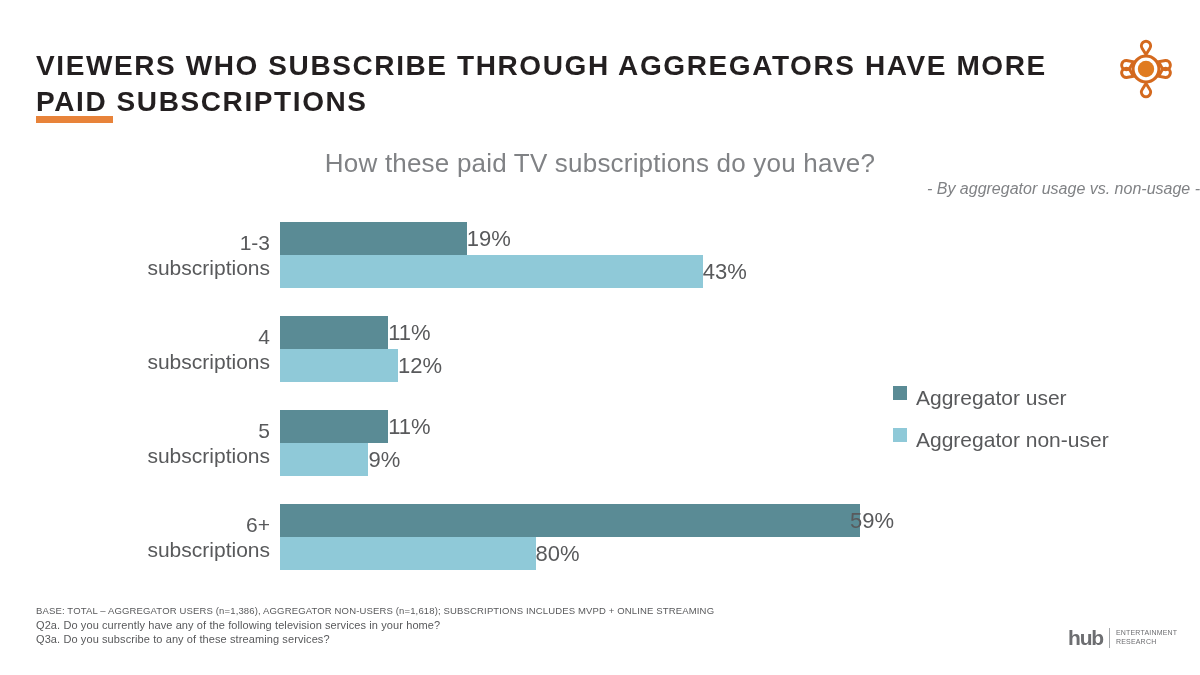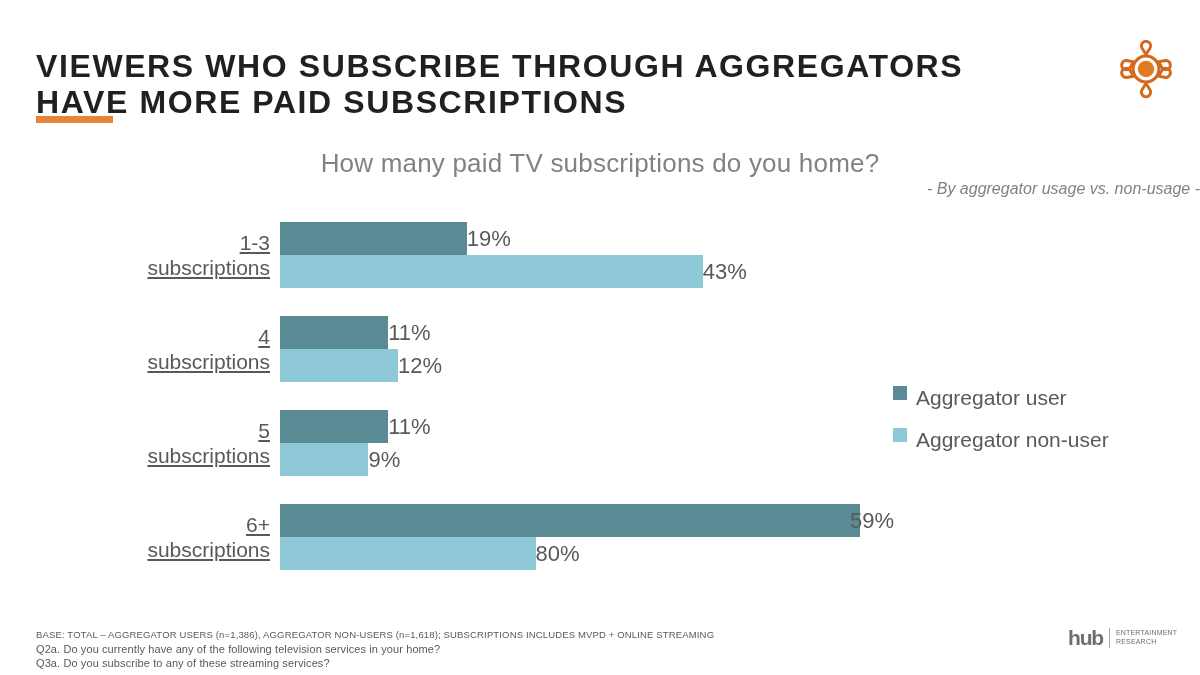--- a/index.html
+++ b/index.html
@@ -24,7 +24,7 @@
     width: 1020px;
     font-family: "Liberation Sans", sans-serif;
     font-weight: bold;
-    font-size: 32px;
+    font-size: 28px;
     line-height: 36px;
     letter-spacing: 1.6px;
     color: #231f20;

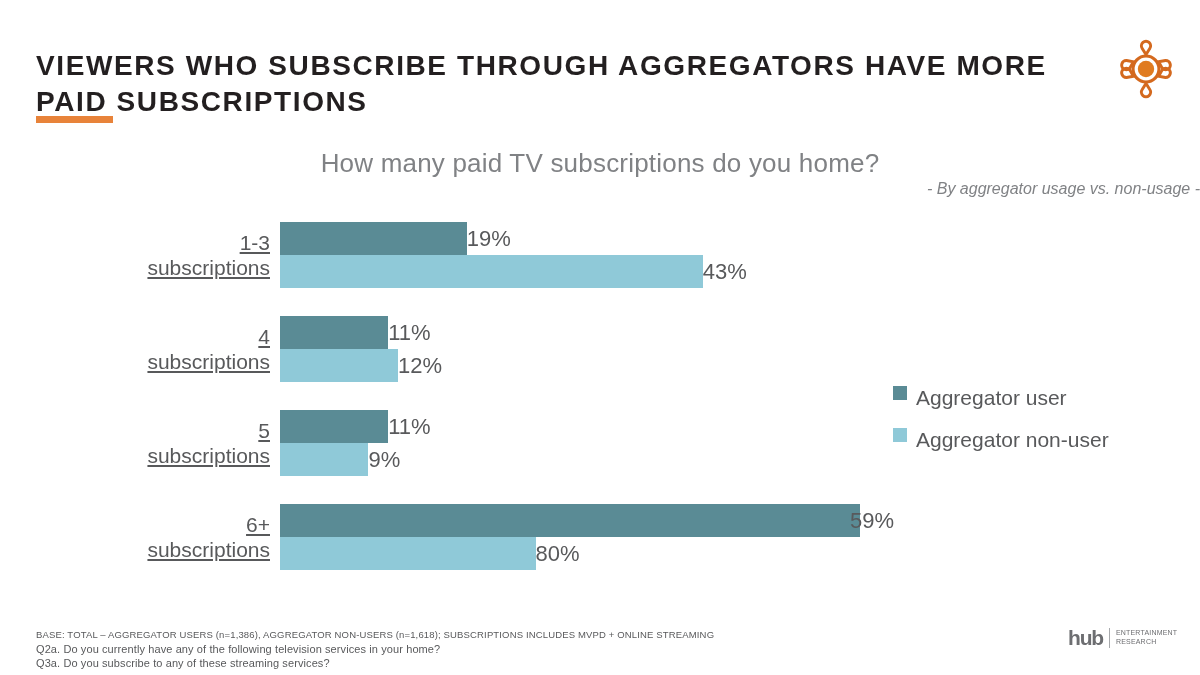--- a/index.html
+++ b/index.html
@@ -227,7 +227,7 @@
   </svg>
 </div>
 
-<div class="chart-question">How many paid TV subscriptions do you home?</div>
+<div class="chart-question">How these paid TV subscriptions do you have?</div>
 <div class="chart-subtitle">- By aggregator usage vs. non-usage -</div>
 
 <div class="plot">

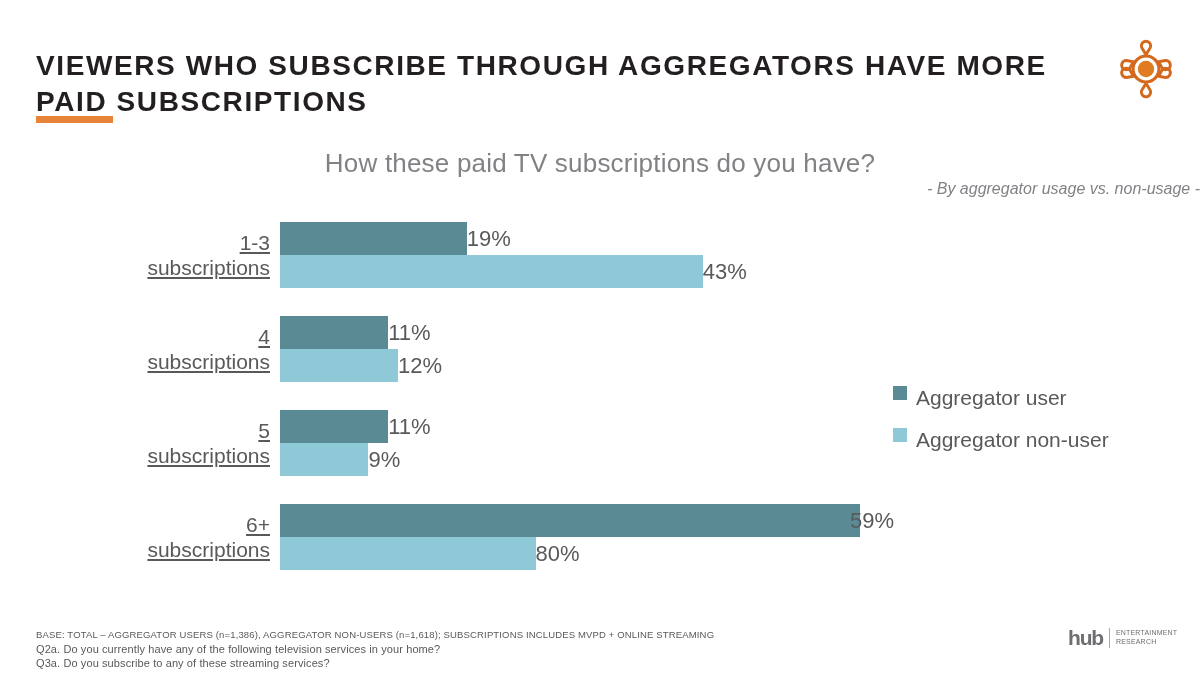--- a/index.html
+++ b/index.html
@@ -99,7 +99,6 @@
     flex-direction: column;
     justify-content: center;
     align-items: flex-end;
-    text-decoration: underline;
   }
   .cat-label span { display: block; }
 

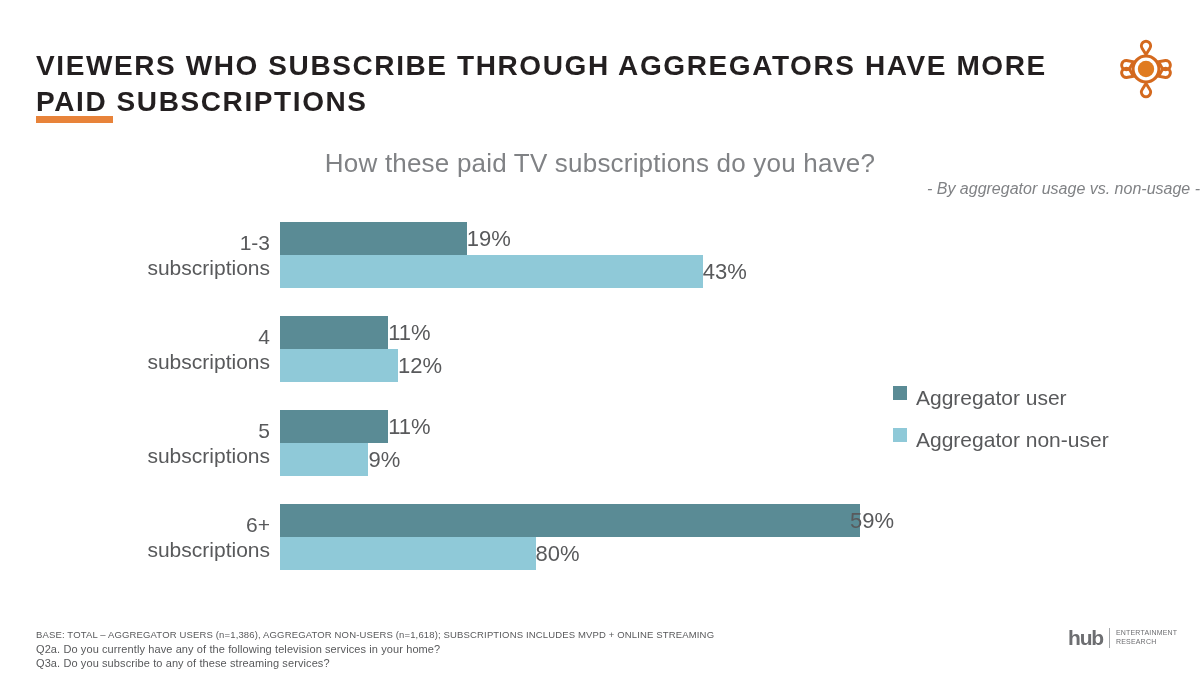--- a/index.html
+++ b/index.html
@@ -158,7 +158,7 @@
   .footnotes {
     position: absolute;
     left: 36px;
-    top: 628px;
+    top: 604px;
     width: 900px;
   }
   .footnote-base {

